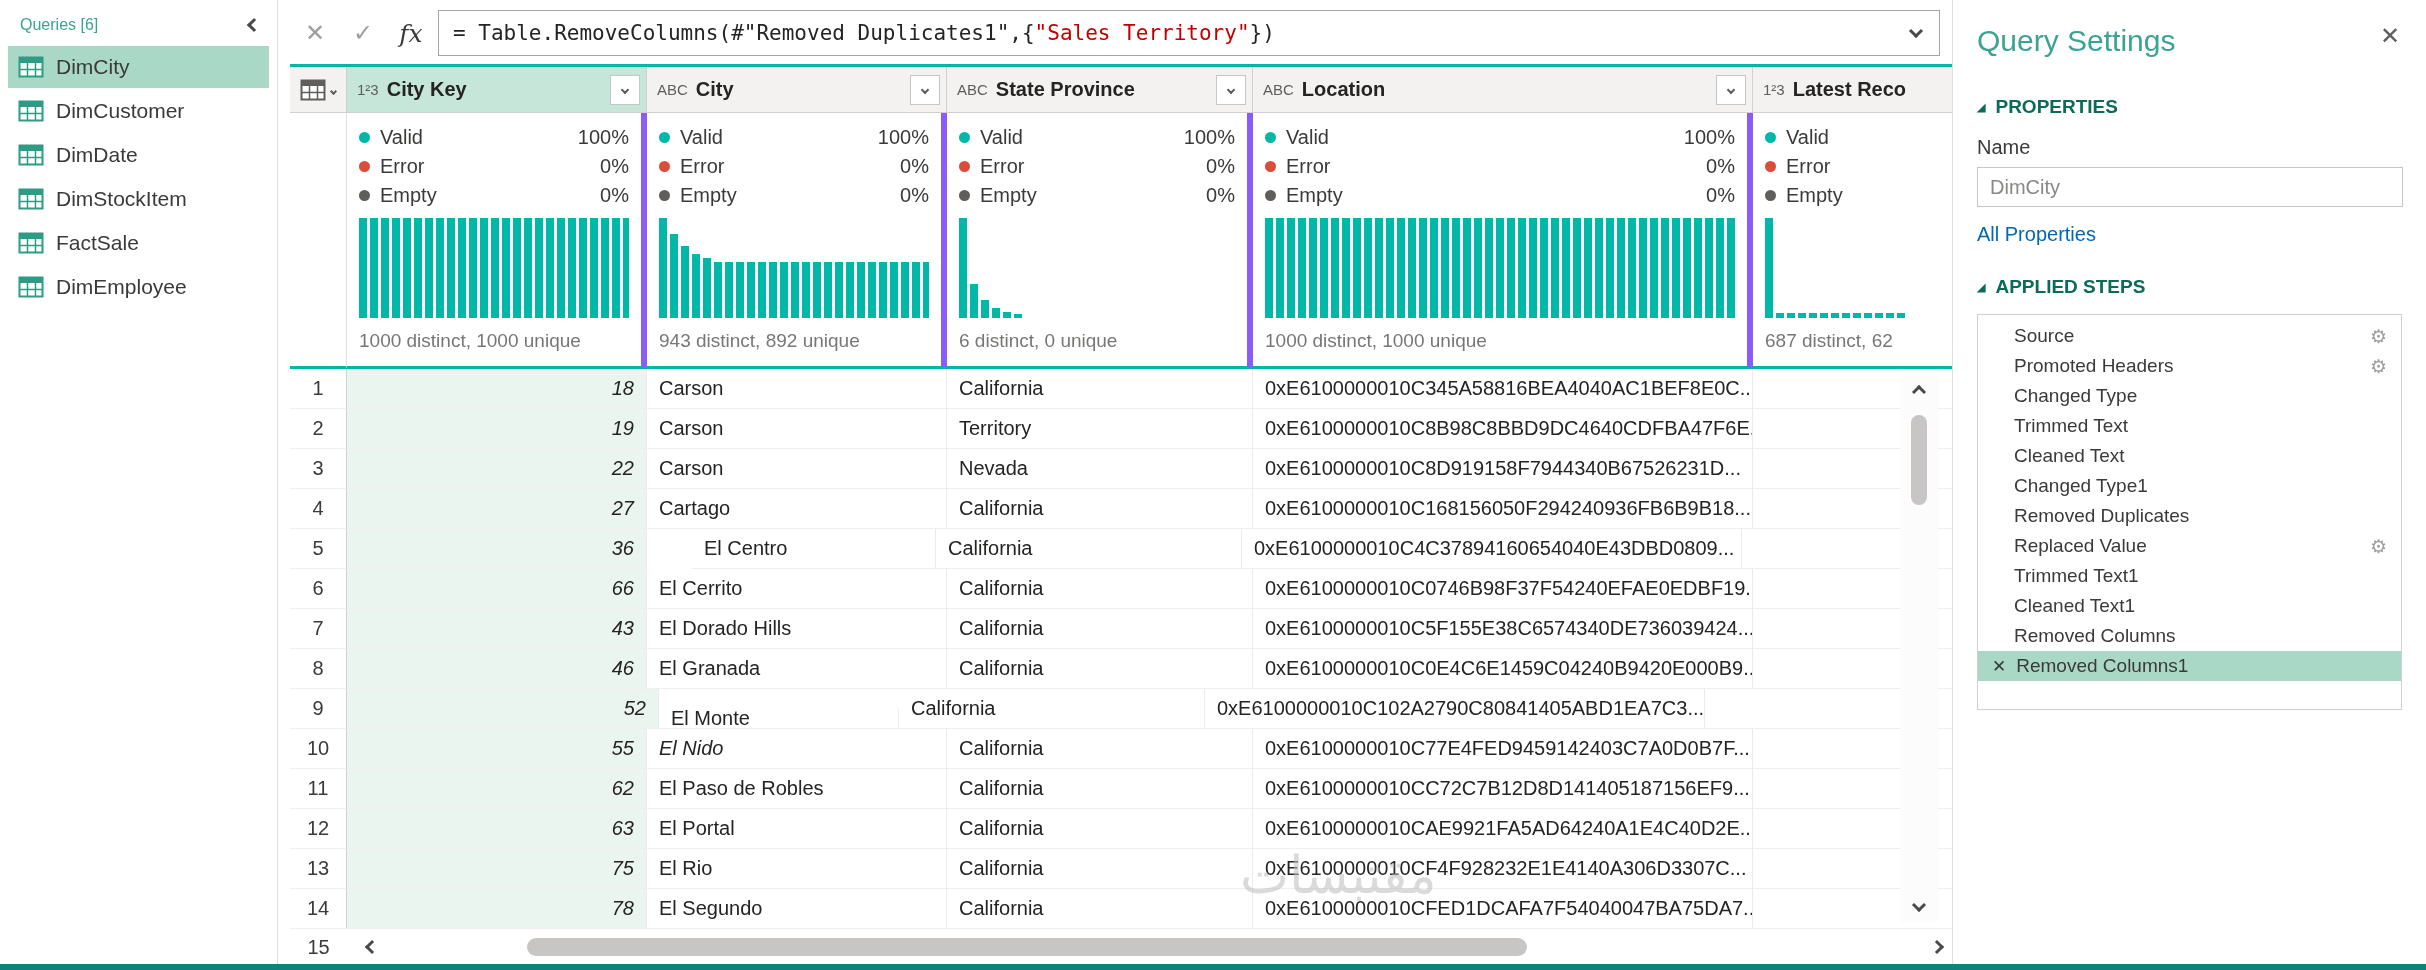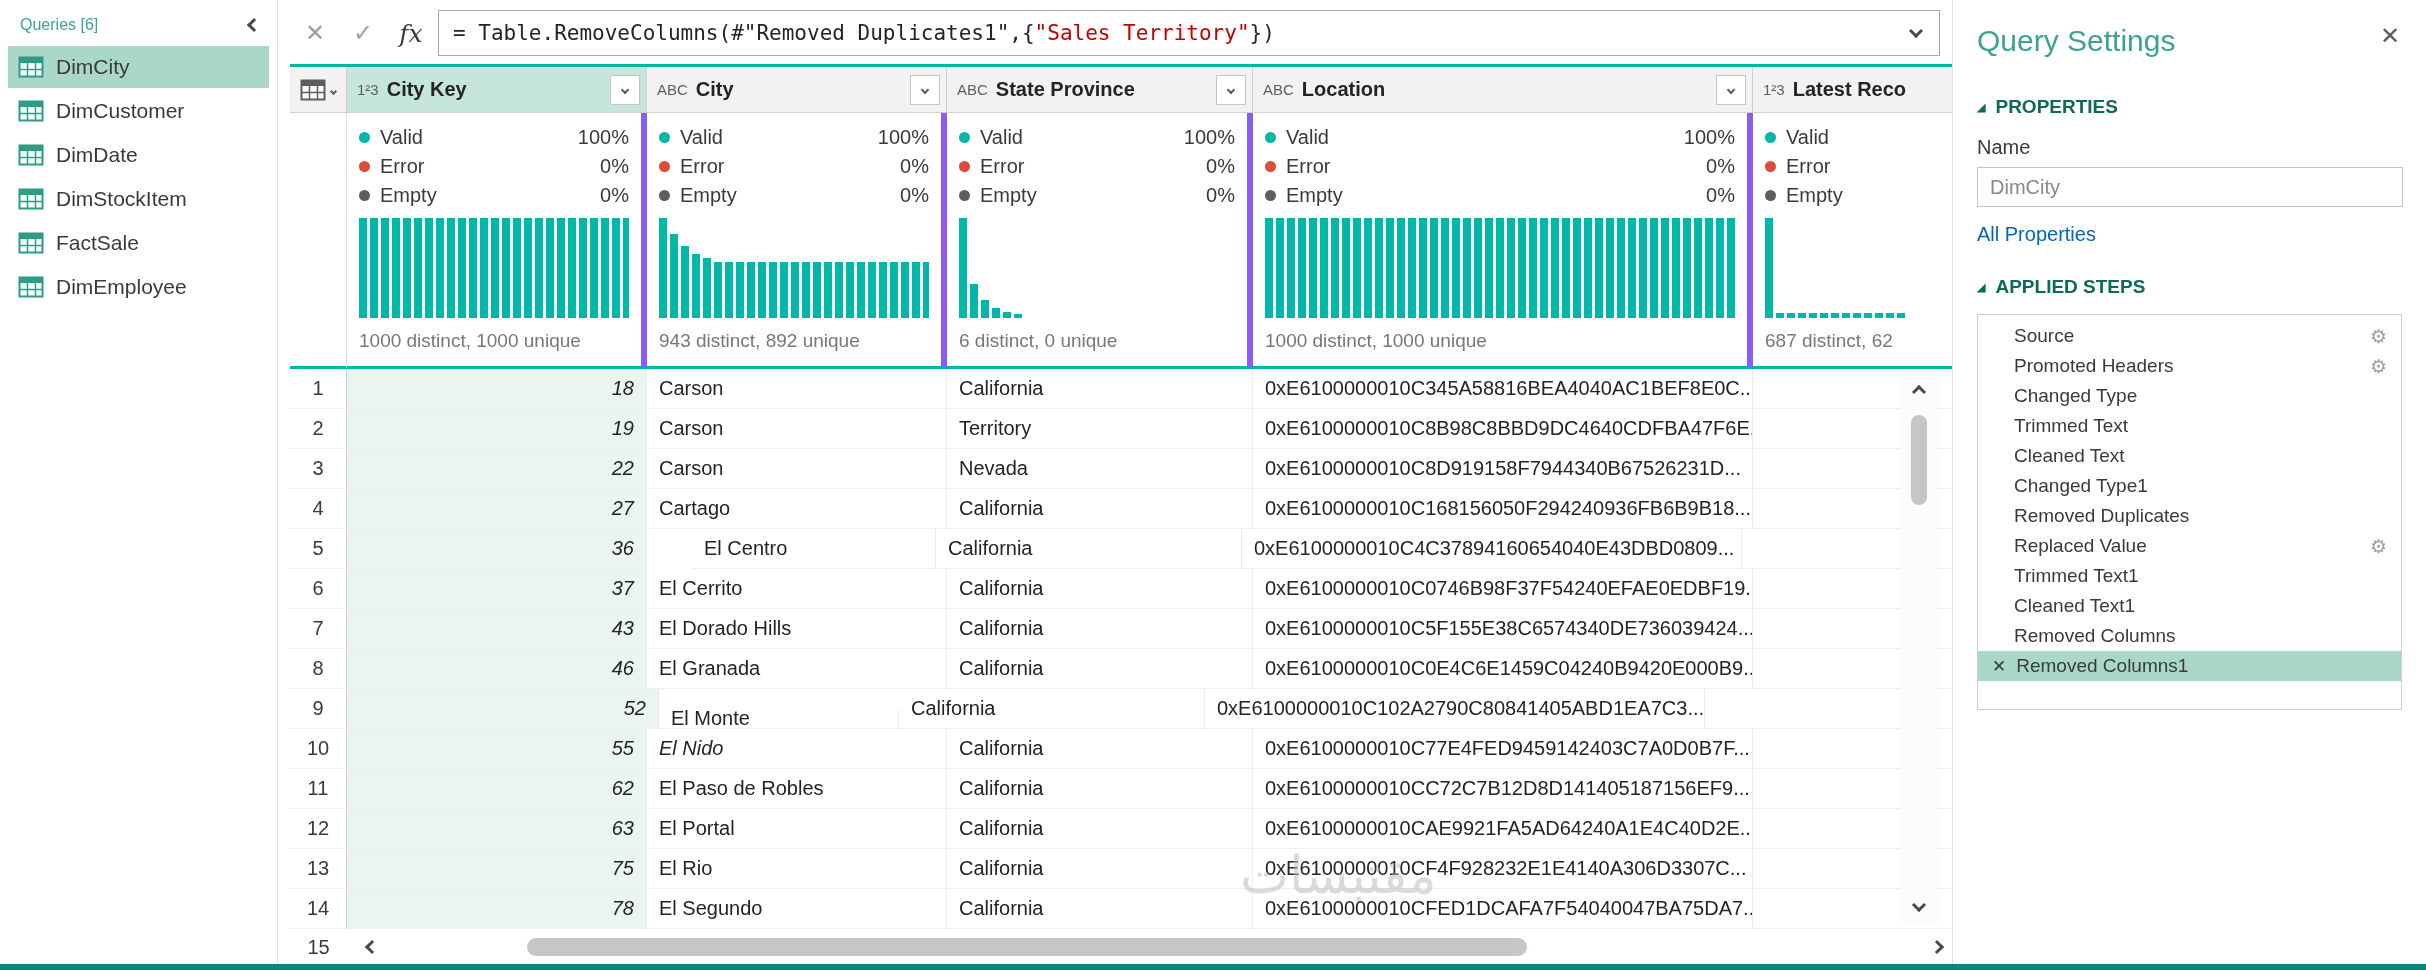--- a/index.html
+++ b/index.html
@@ -491,7 +491,7 @@
           </div>
           <div class="trow">
             <div class="rn">6</div>
-            <div class="cell key" style="width: 300px;">37</div>
+            <div class="cell key" style="width: 300px;">66</div>
             <div class="cell" style="width: 300px;">El Cerrito</div>
             <div class="cell" style="width: 306px;">California</div>
             <div class="cell" style="width: 500px;">0xE6100000010C0746B98F37F54240EFAE0EDBF19...</div>

